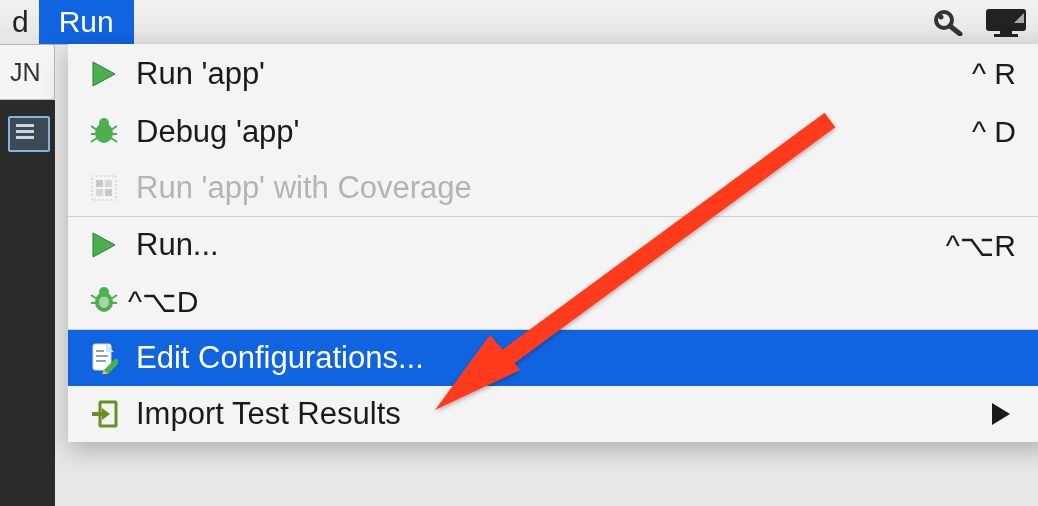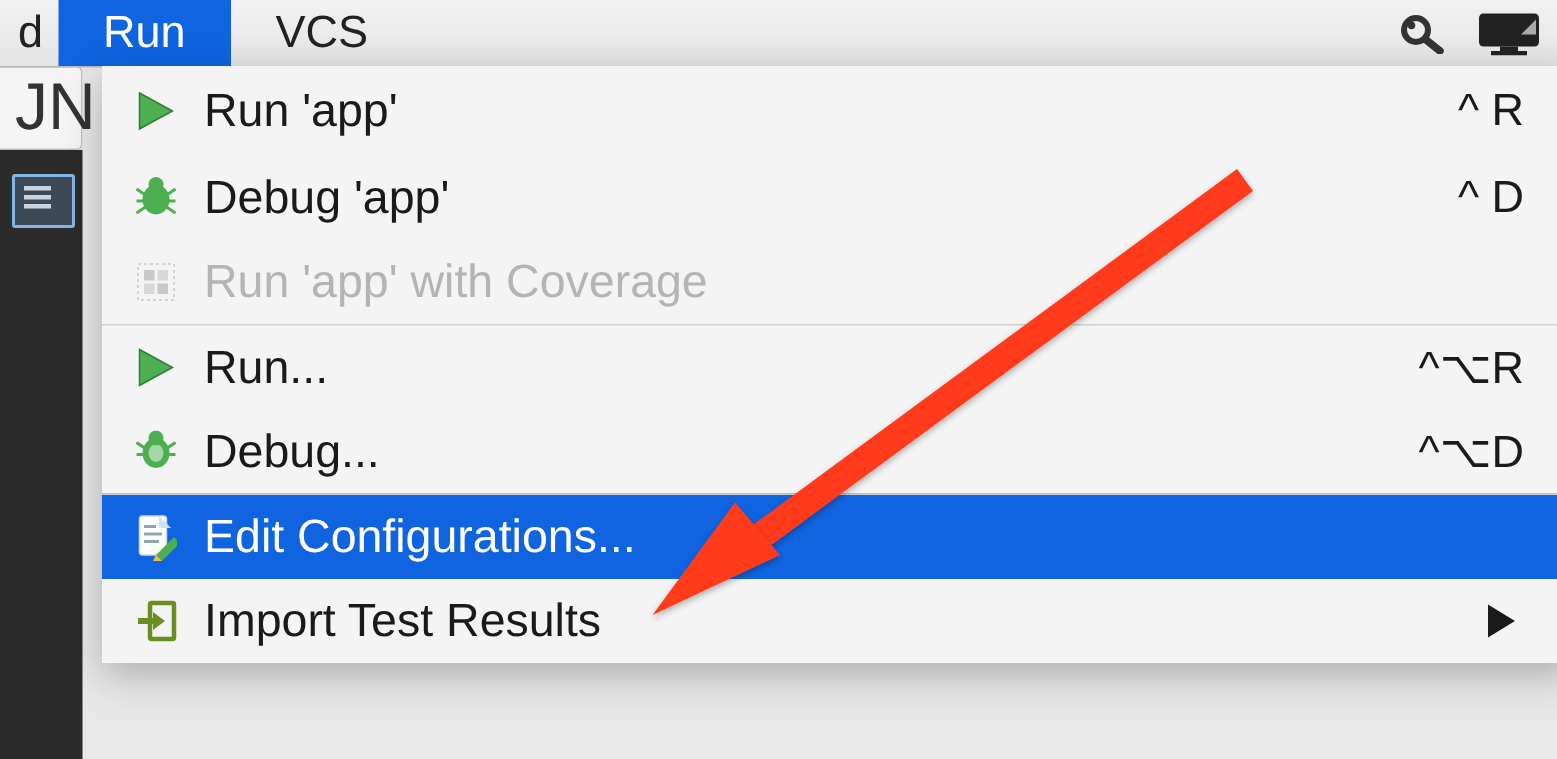--- a/index.html
+++ b/index.html
@@ -10,7 +10,7 @@
   .tool-icon{position:absolute;left:8px;top:116px;width:38px;height:32px;border:2px solid #84b4e0;border-radius:2px;background:#3d4a55;}
   .tool-icon .lines{position:absolute;left:6px;top:6px;width:18px;height:3px;background:#c8d4df;box-shadow:0 6px 0 #c8d4df,0 12px 0 #c8d4df;}
   .menubar{position:absolute;left:0;top:0;width:1038px;height:44px;background:linear-gradient(#f2f2f2,#e4e4e4);border-bottom:1px solid #b8b8b8;display:flex;align-items:center;font-size:30px;color:#222;}
-  .menubar-item{padding:0 30px;height:44px;display:flex;align-items:center;}
+  .menubar-item{padding:0 20px;height:44px;display:flex;align-items:center;}
   .menubar-item.selected{background:#1064e0;color:#fff;}
   .menubar-spacer{flex:1;}
   .menubar-trayicon{width:50px;display:flex;justify-content:center;}

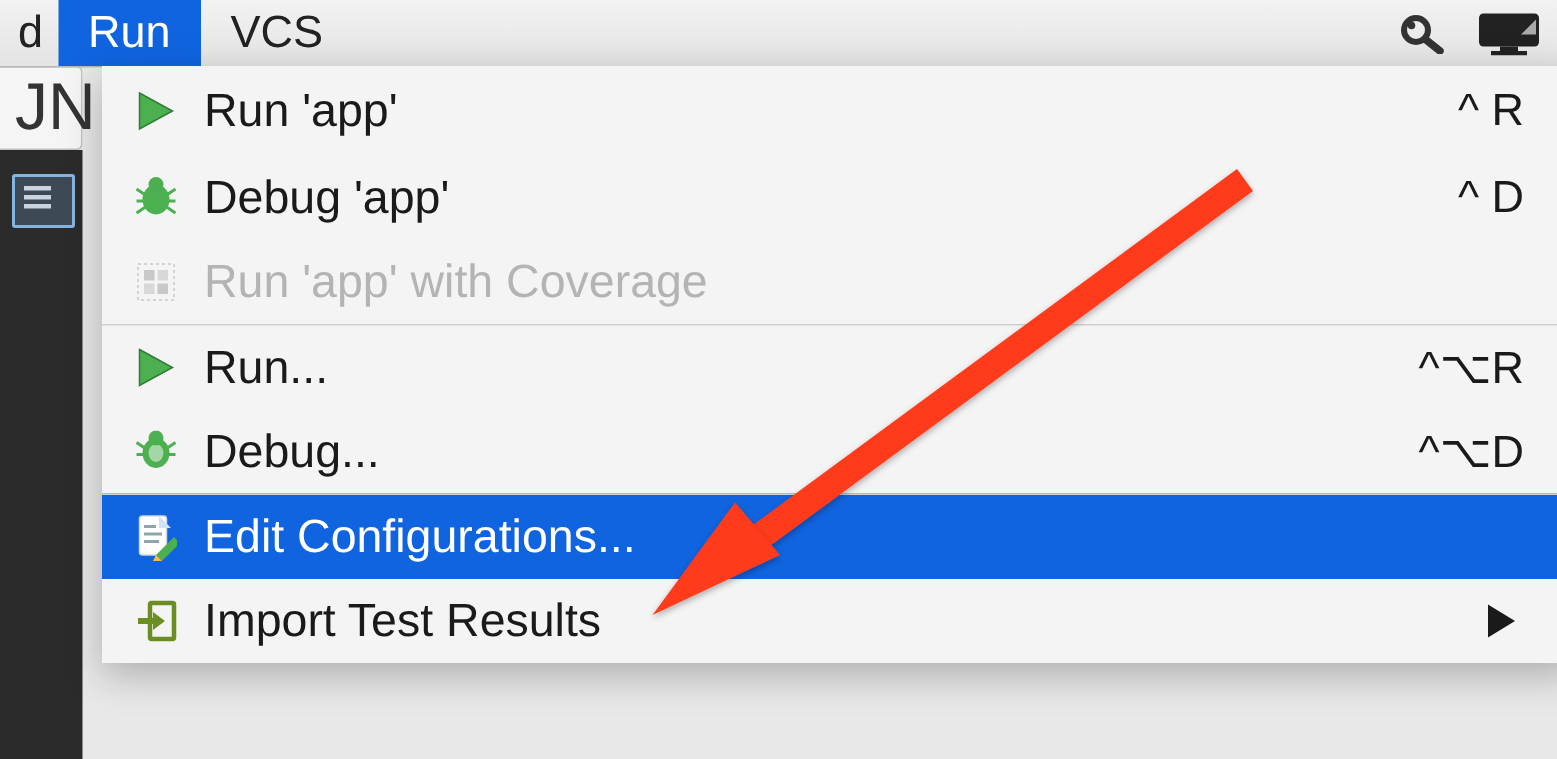--- a/index.html
+++ b/index.html
@@ -46,9 +46,6 @@
     </div>
   <div class="menubar-item selected">
       <span>Run</span>
-    </div>
-  <div class="menubar-item">
-      <span>VCS</span>
     </div>
   <div class="menubar-spacer"></div>
   <div class="menubar-trayicon">

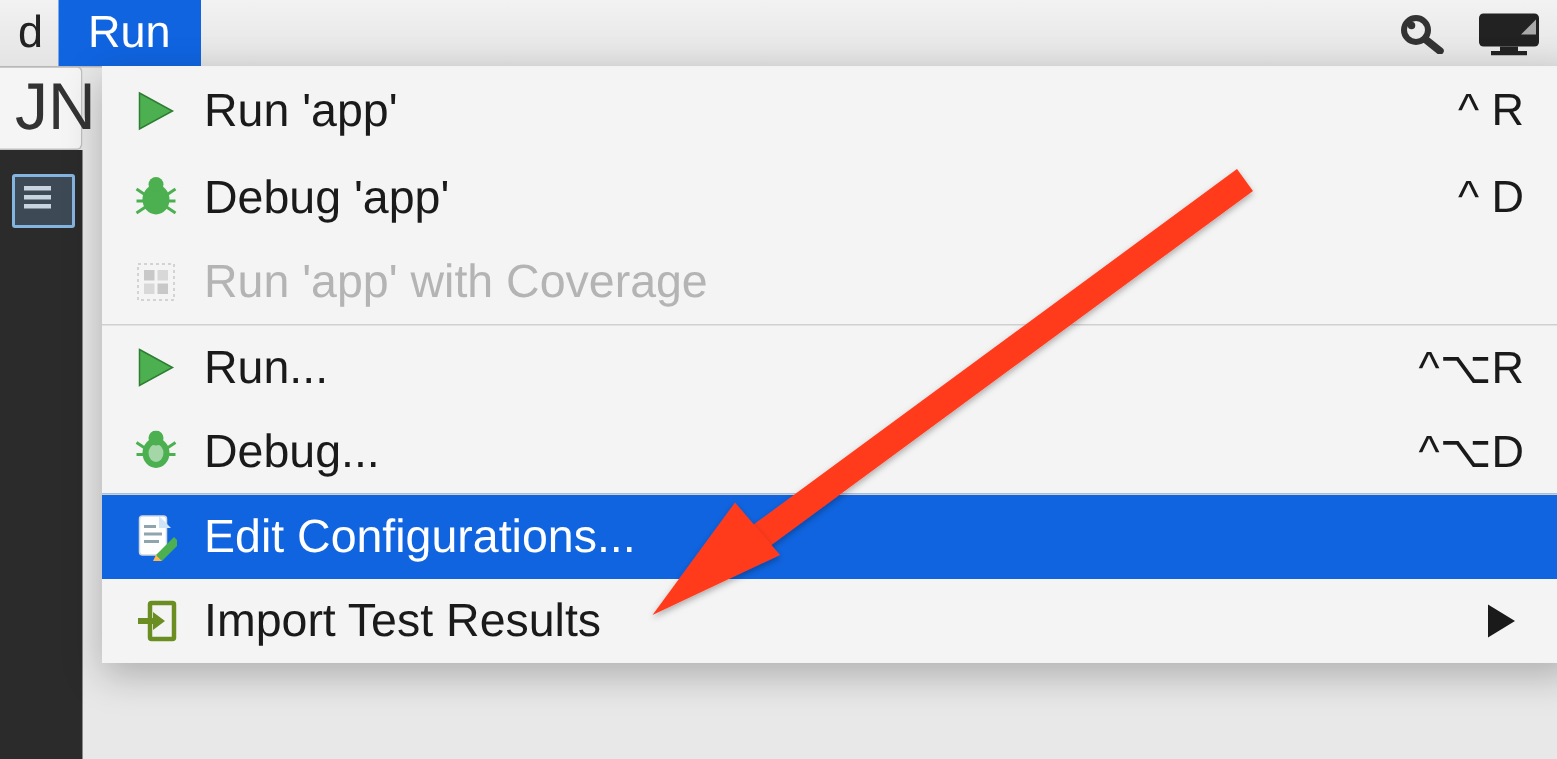--- a/index.html
+++ b/index.html
@@ -5,7 +5,7 @@
   html,body{margin:0;padding:0;width:1038px;height:506px;overflow:hidden;font-family:"Helvetica Neue",Arial,sans-serif;}
   body{background:#e8e8e8;}
   .left-strip{position:absolute;left:0;top:0;width:8px;height:506px;background:#2b2b2b;}
-  .editor-peek{position:absolute;left:0;top:44px;width:55px;height:56px;background:#f5f5f5;border:1px solid #c0c0c0;border-left:none;border-radius:0 4px 4px 0;display:flex;align-items:center;padding-left:10px;font-size:44px;color:#333;box-sizing:border-box;}
+  .editor-peek{position:absolute;left:0;top:44px;width:55px;height:56px;background:#f5f5f5;border:1px solid #c0c0c0;border-left:none;border-radius:0 4px 4px 0;display:flex;align-items:center;padding-left:10px;font-size:25px;color:#333;box-sizing:border-box;}
   .side-dark{position:absolute;left:0;top:100px;width:55px;height:406px;background:#2b2b2b;}
   .tool-icon{position:absolute;left:8px;top:116px;width:38px;height:32px;border:2px solid #84b4e0;border-radius:2px;background:#3d4a55;}
   .tool-icon .lines{position:absolute;left:6px;top:6px;width:18px;height:3px;background:#c8d4df;box-shadow:0 6px 0 #c8d4df,0 12px 0 #c8d4df;}

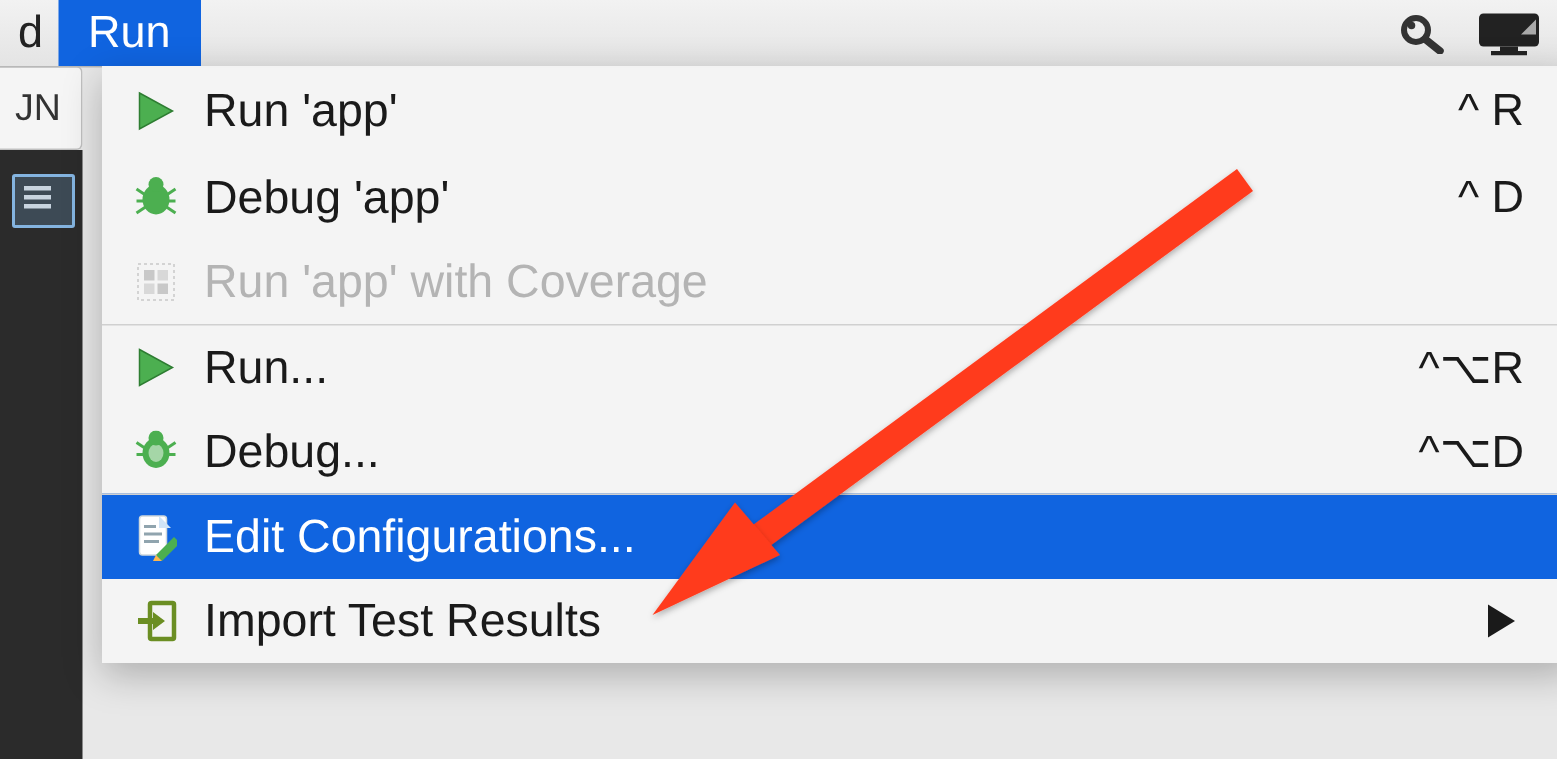--- a/index.html
+++ b/index.html
@@ -129,7 +129,6 @@
           <line x1="28" y1="16" x2="23" y2="16" stroke="#4caf50" stroke-width="2"></line>
         </svg>
     </span>
-    <span class="drop-label">Debug...</span>
     <span class="drop-shortcut">^⌥D</span>
   </div>
 

